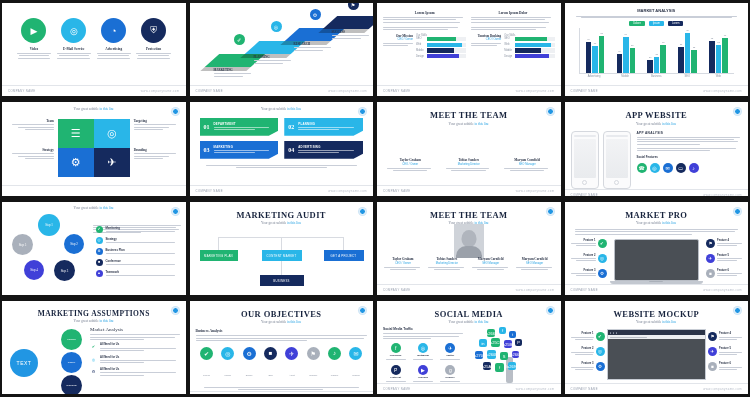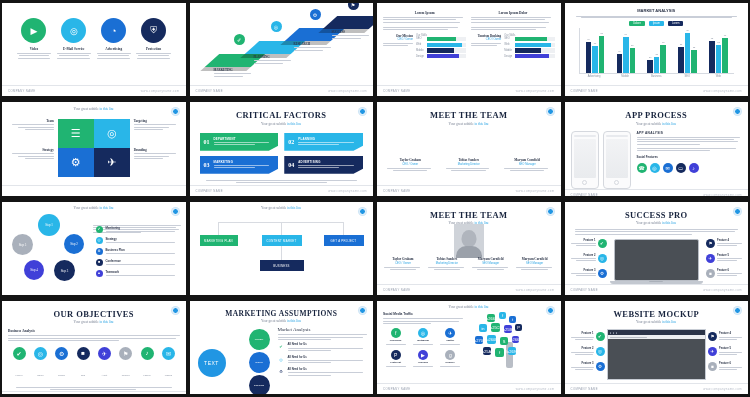--- a/index.html
+++ b/index.html
@@ -553,7 +553,6 @@
 
   <div class="slide">
     <div class="slide-body">
-      <div class="s-title sz-a">CRITICAL FACTORS</div>
       <div class="s-sub"><span>Your great subtitle </span><span class="hl">in this line</span></div>
       <div class="title-dot"></div>
       <div class="ribbons">

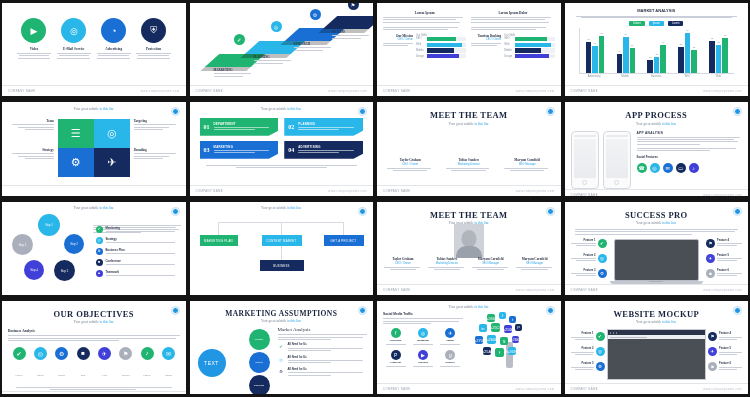--- a/index.html
+++ b/index.html
@@ -634,7 +634,7 @@
 
   <div class="slide">
     <div class="slide-body">
-      <div class="s-title sz-a">APP PROCESS</div>
+      <div class="s-title sz-a">APP WEBSITE</div>
       <div class="s-sub"><span>Your great subtitle </span><span class="hl">in this line</span></div>
       <div class="title-dot"></div>
       <div style="display:flex;gap:6px;margin-top:5px;align-items:flex-start">

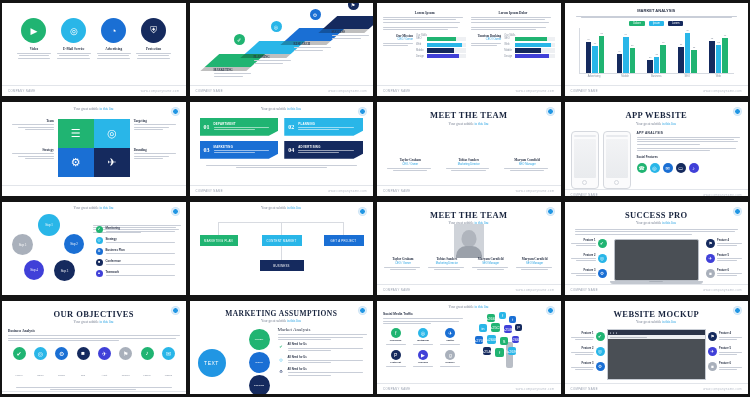--- a/index.html
+++ b/index.html
@@ -735,6 +735,7 @@
 
   <div class="slide">
     <div class="slide-body">
+      <div class="s-title sz-a">MARKETING AUDIT</div>
       <div class="s-sub"><span>Your great subtitle </span><span class="hl">in this line</span></div>
       <div class="title-dot"></div>
       <div class="flow">

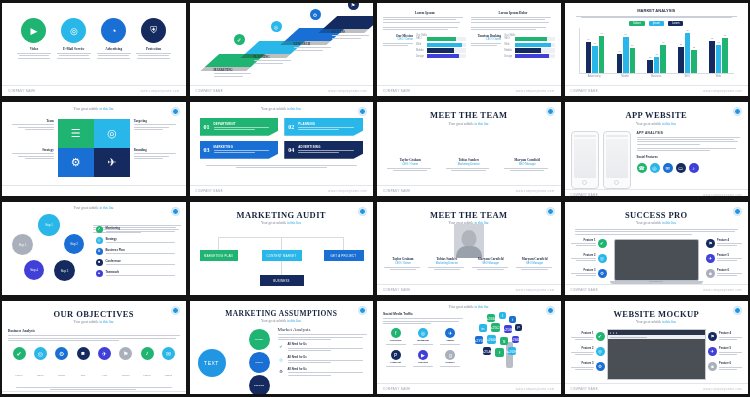--- a/index.html
+++ b/index.html
@@ -799,7 +799,7 @@
 
   <div class="slide">
     <div class="slide-body">
-      <div class="s-title sz-a">SUCCESS PRO</div>
+      <div class="s-title sz-a">MARKET PRO</div>
       <div class="s-sub"><span>Your great subtitle </span><span class="hl">in this line</span></div>
       <div class="title-dot"></div>
       <div style="margin:4px 4px 0">

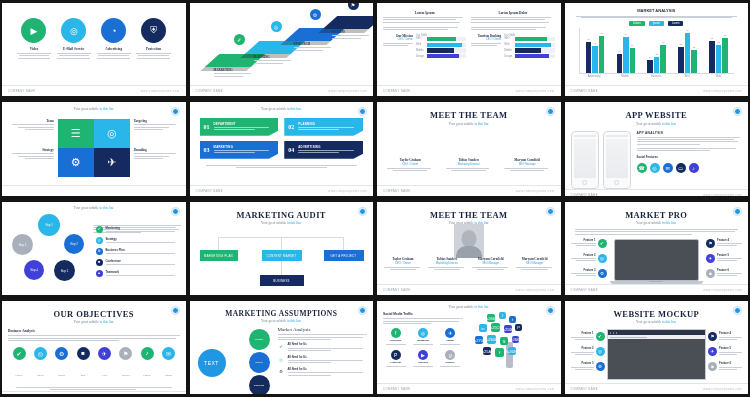--- a/index.html
+++ b/index.html
@@ -874,6 +874,53 @@
 
   <div class="slide">
     <div class="slide-body">
+      <div class="s-title sz-a" style="font-size:7.5px">MARKETING ASSUMPTIONS</div>
+      <div class="s-sub"><span>Your great subtitle </span><span class="hl">in this line</span></div>
+      <div class="title-dot"></div>
+      <div class="asm">
+        <div class="asm-left">
+          <div class="asm-main">TEXT</div>
+          <div class="asm-node" style="top:2px;background:#20b472">LOREM</div>
+          <div class="asm-node" style="top:25px;background:#1a6fd4">IPSUM</div>
+          <div class="asm-node" style="top:48px;background:#152a5e">DOLORE</div>
+        </div>
+        <div class="asm-right">
+          <div class="asm-h">Market Analysis</div>
+          <div class="tl" style="width:100%"></div>
+            <div class="tl" style="width:95%"></div>
+            <div class="tl" style="width:60%"></div>
+          <div class="asm-item">
+              <div class="asm-ico" style="color:#20b472">✔</div>
+              <div style="flex:1">
+                <b>All Need for Us</b>
+                <div class="tl" style="width:95%"></div>
+                <div class="tl" style="width:55%"></div>
+              </div>
+            </div>
+          <div class="asm-item">
+              <div class="asm-ico" style="color:#29b6e8">◎</div>
+              <div style="flex:1">
+                <b>All Need for Us</b>
+                <div class="tl" style="width:95%"></div>
+                <div class="tl" style="width:55%"></div>
+              </div>
+            </div>
+          <div class="asm-item">
+              <div class="asm-ico" style="color:#152a5e">⚙</div>
+              <div style="flex:1">
+                <b>All Need for Us</b>
+                <div class="tl" style="width:95%"></div>
+                <div class="tl" style="width:55%"></div>
+              </div>
+            </div>
+        </div>
+      </div>
+    </div>
+
+  </div>
+
+  <div class="slide">
+    <div class="slide-body">
       <div class="s-title sz-a">OUR OBJECTIVES</div>
       <div class="s-sub"><span>Your great subtitle </span><span class="hl">in this line</span></div>
       <div class="title-dot"></div>
@@ -900,53 +947,6 @@
       
       
     </div>
-  </div>
-
-  <div class="slide">
-    <div class="slide-body">
-      <div class="s-title sz-a" style="font-size:7.5px">MARKETING ASSUMPTIONS</div>
-      <div class="s-sub"><span>Your great subtitle </span><span class="hl">in this line</span></div>
-      <div class="title-dot"></div>
-      <div class="asm">
-        <div class="asm-left">
-          <div class="asm-main">TEXT</div>
-          <div class="asm-node" style="top:2px;background:#20b472">LOREM</div>
-          <div class="asm-node" style="top:25px;background:#1a6fd4">IPSUM</div>
-          <div class="asm-node" style="top:48px;background:#152a5e">DOLORE</div>
-        </div>
-        <div class="asm-right">
-          <div class="asm-h">Market Analysis</div>
-          <div class="tl" style="width:100%"></div>
-            <div class="tl" style="width:95%"></div>
-            <div class="tl" style="width:60%"></div>
-          <div class="asm-item">
-              <div class="asm-ico" style="color:#20b472">✔</div>
-              <div style="flex:1">
-                <b>All Need for Us</b>
-                <div class="tl" style="width:95%"></div>
-                <div class="tl" style="width:55%"></div>
-              </div>
-            </div>
-          <div class="asm-item">
-              <div class="asm-ico" style="color:#29b6e8">◎</div>
-              <div style="flex:1">
-                <b>All Need for Us</b>
-                <div class="tl" style="width:95%"></div>
-                <div class="tl" style="width:55%"></div>
-              </div>
-            </div>
-          <div class="asm-item">
-              <div class="asm-ico" style="color:#152a5e">⚙</div>
-              <div style="flex:1">
-                <b>All Need for Us</b>
-                <div class="tl" style="width:95%"></div>
-                <div class="tl" style="width:55%"></div>
-              </div>
-            </div>
-        </div>
-      </div>
-    </div>
-
   </div>
 
   <div class="slide">

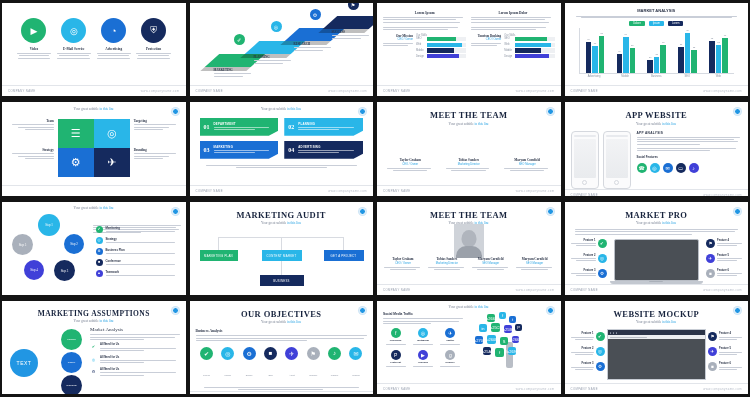--- a/index.html
+++ b/index.html
@@ -951,6 +951,7 @@
 
   <div class="slide">
     <div class="slide-body">
+      <div class="s-title sz-a">SOCIAL MEDIA</div>
       <div class="s-sub"><span>Your great subtitle </span><span class="hl">in this line</span></div>
       <div class="title-dot"></div>
       <div class="sm">

